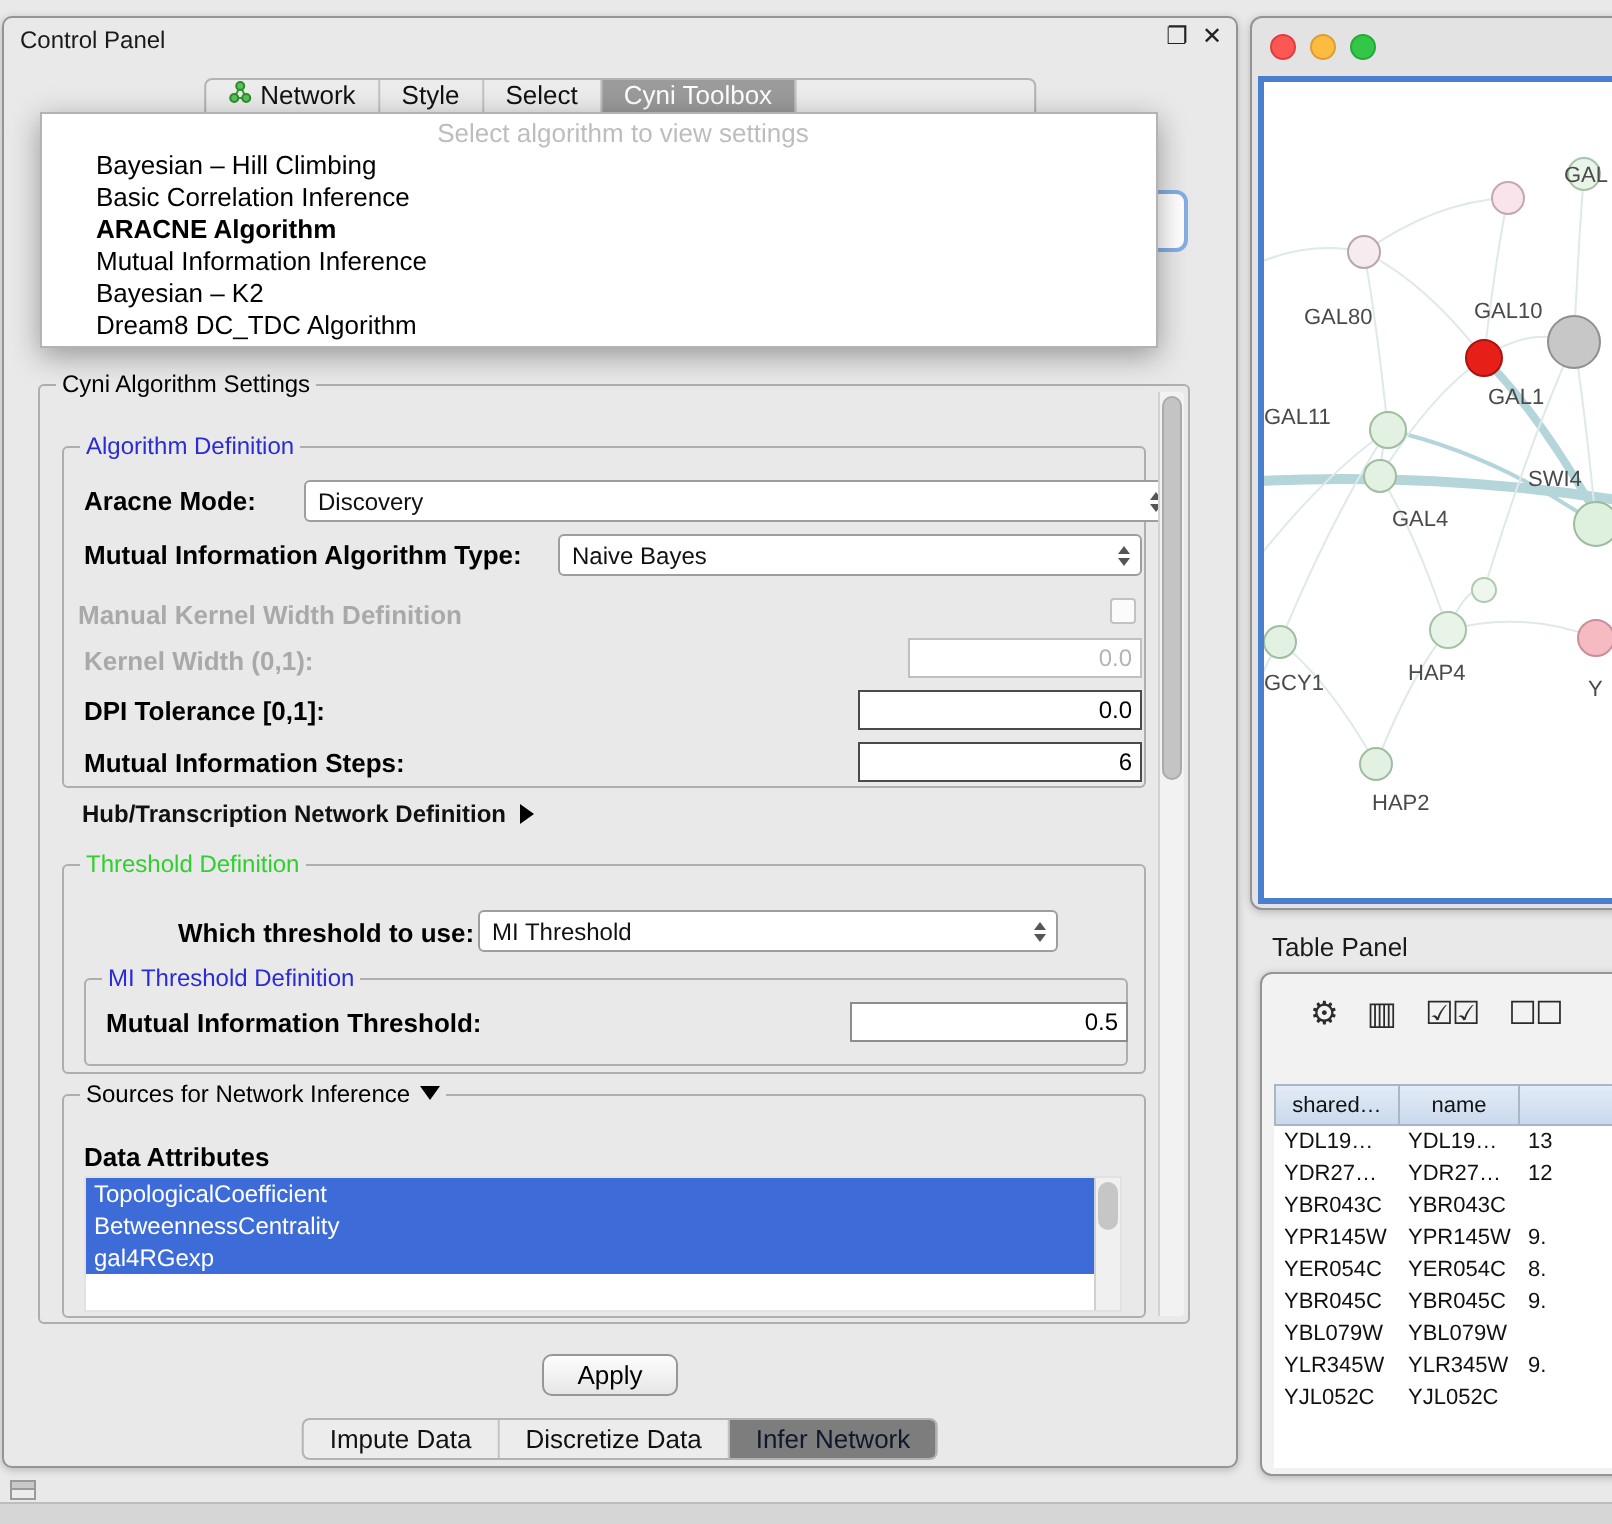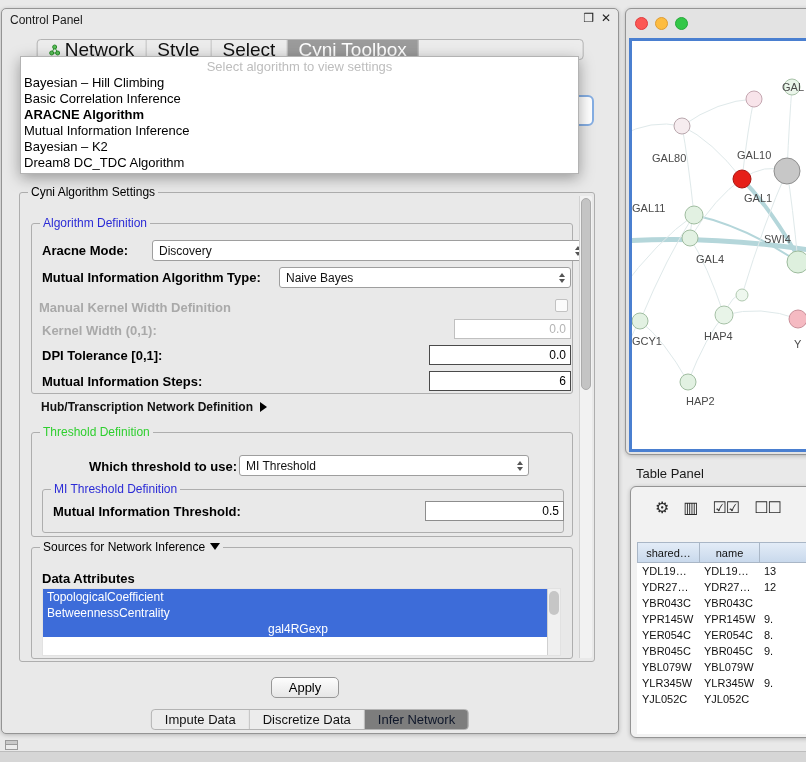--- a/index.html
+++ b/index.html
@@ -27,7 +27,7 @@
     display:flex; height:21px; border:1px solid #b3b3b3; border-radius:4px;
     overflow:hidden; background:#ececec; white-space:nowrap;
   }
-  .cp-tab { display:flex; align-items:center; gap:4px; padding:0 11px; font-size:19px; color:#111; border-right:1px solid #c2c2c2; }
+  .cp-tab { display:flex; gap:4px; padding:0 11px; font-size:13px; color:#111; border-right:1px solid #c2c2c2; }
   .cp-tab:last-child { border-right:none;margin-top:31px; }
   .cp-tab.active { background:#9b9b9b; color:#fff; }
 

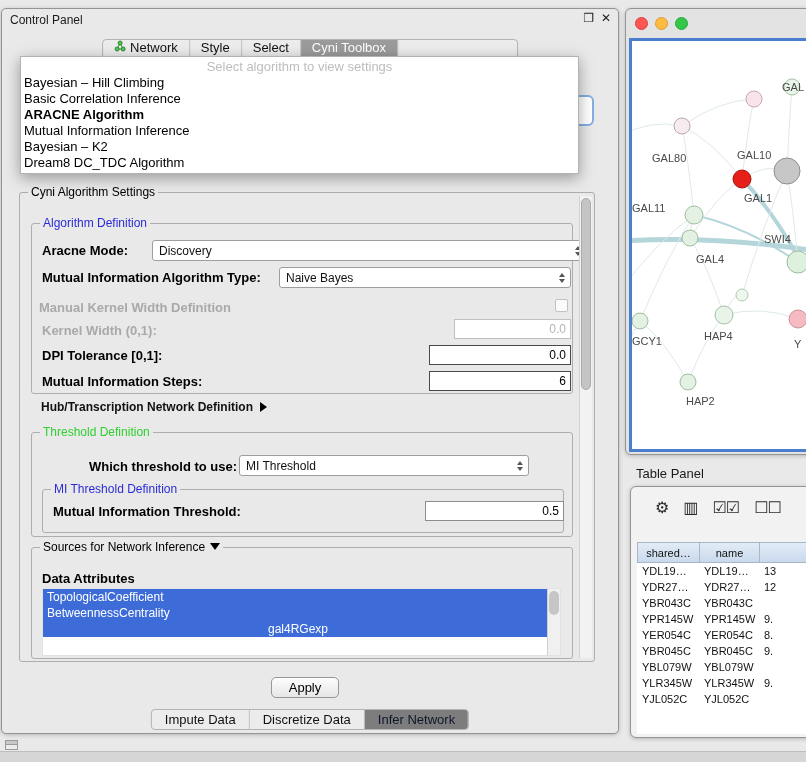--- a/index.html
+++ b/index.html
@@ -34,7 +34,7 @@
   .popup {
     position:absolute; left:18px; top:47px; width:559px; height:118px;
     background:#fff; border:1px solid #b3b3b3; z-index:20;
-    box-shadow:0 4px 14px rgba(0,0,0,.35); padding-top:1px;
+    box-shadow:0 4px 14px rgba(0,0,0,.35); padding-top:1px;padding-left:24px;
   }
   .popup-placeholder { text-align:center; color:#bdbdbd; font-size:13px; height:17px; line-height:17px; }
   .popup-item { font-size:13px; height:16px; line-height:16px; padding-left:3px; color:#000; }

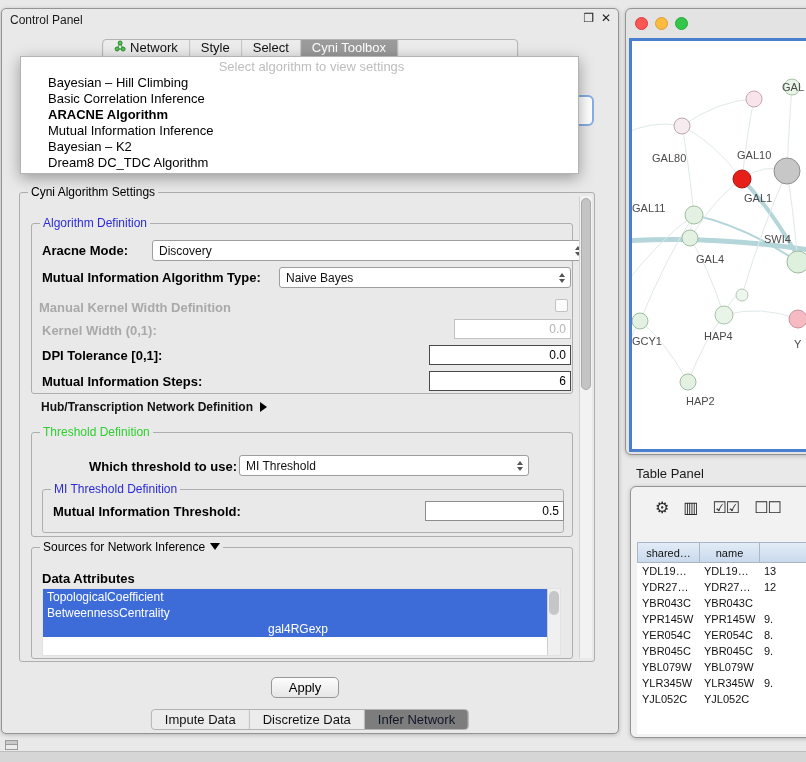--- a/index.html
+++ b/index.html
@@ -269,7 +269,7 @@
 
           <div class="attr-item" style="width: 506px;">TopologicalCoefficient</div>
           <div class="attr-item" style="width: 506px;">BetweennessCentrality</div>
-          <div class="attr-item" style="width: 506px; text-align: center;">gal4RGexp</div>
+          <div class="attr-item" style="width: 506px;">gal4RGexp</div>
           <div class="attr-scroll">
             <div class="attr-thumb"></div>
           </div>

